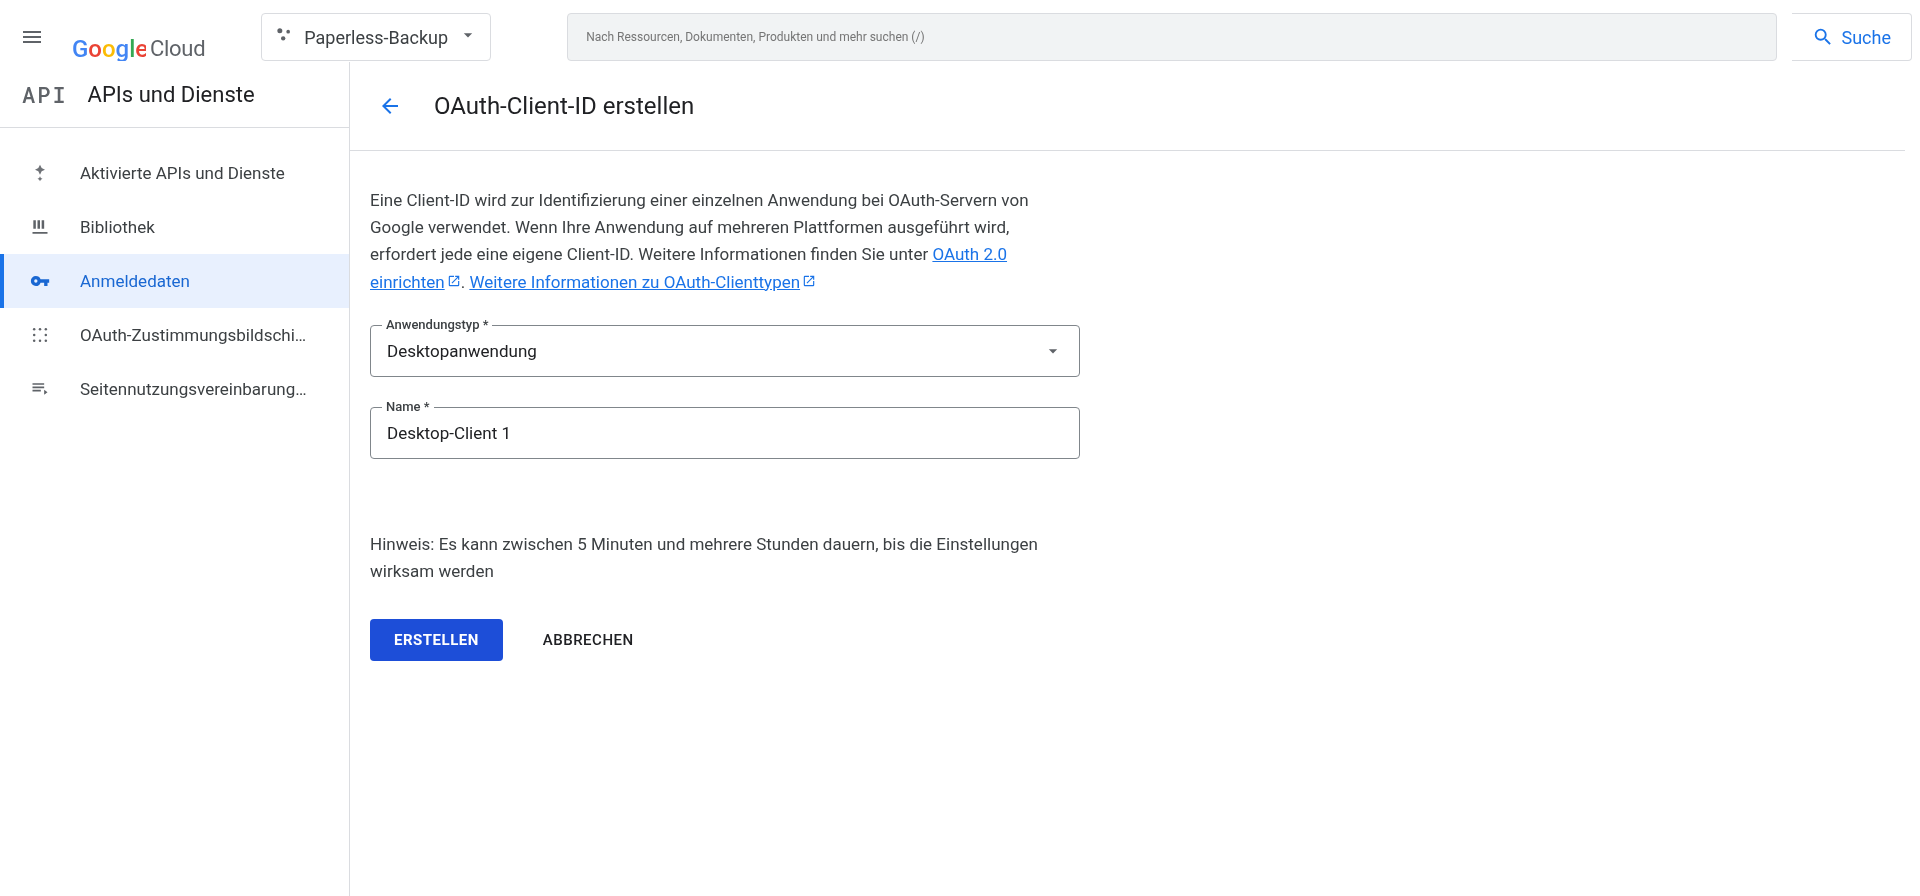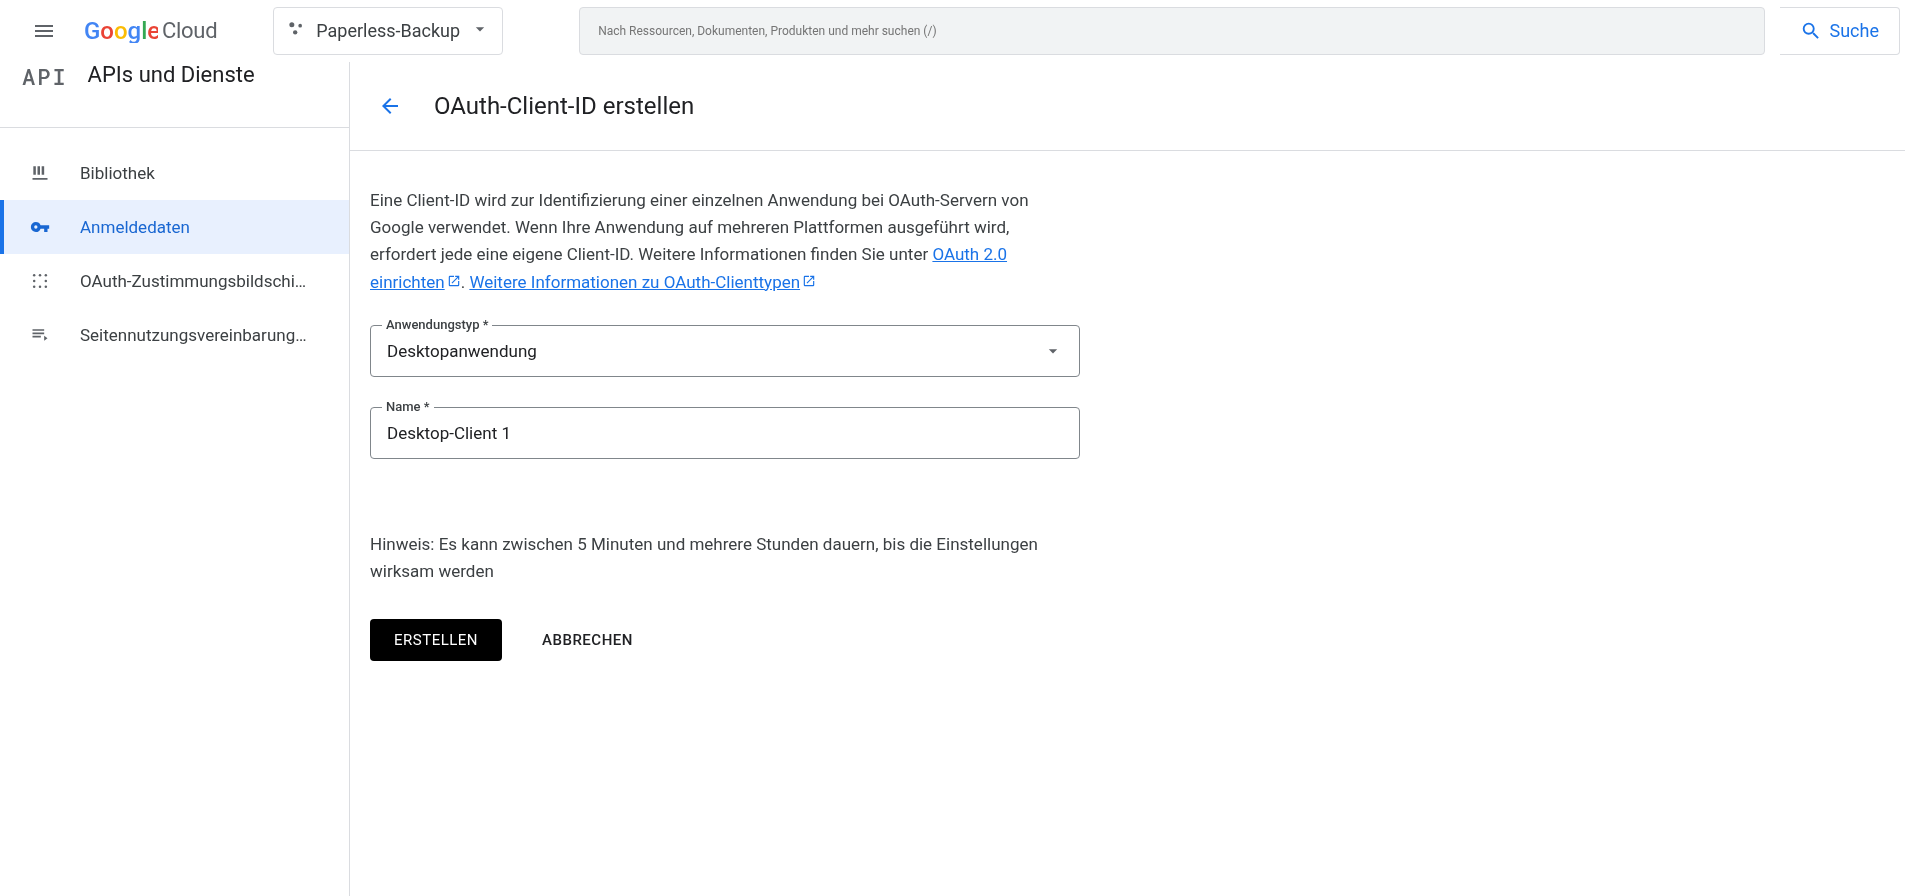--- a/index.html
+++ b/index.html
@@ -6,7 +6,7 @@
   body { background: #fff; color: #202124; width: 1920px; height: 896px; overflow: hidden; }
 
   
-  .topbar { display: flex; align-items: center; height: 62px; padding: 0 20px; border-bottom: 1px solid #fff; gap: 16px; }
+  .topbar { display: flex; align-items: flex-end; height: 62px; padding: 0 8px; border-bottom: 1px solid #fff; gap: 16px; }
   .hamburger { width: 48px; height: 48px; display: flex; align-items: center; justify-content: center; cursor: pointer; border-radius: 50%; }
   .hamburger svg { fill: #5f6368; }
   .logo { display: flex; align-items: center; gap: 4px; }

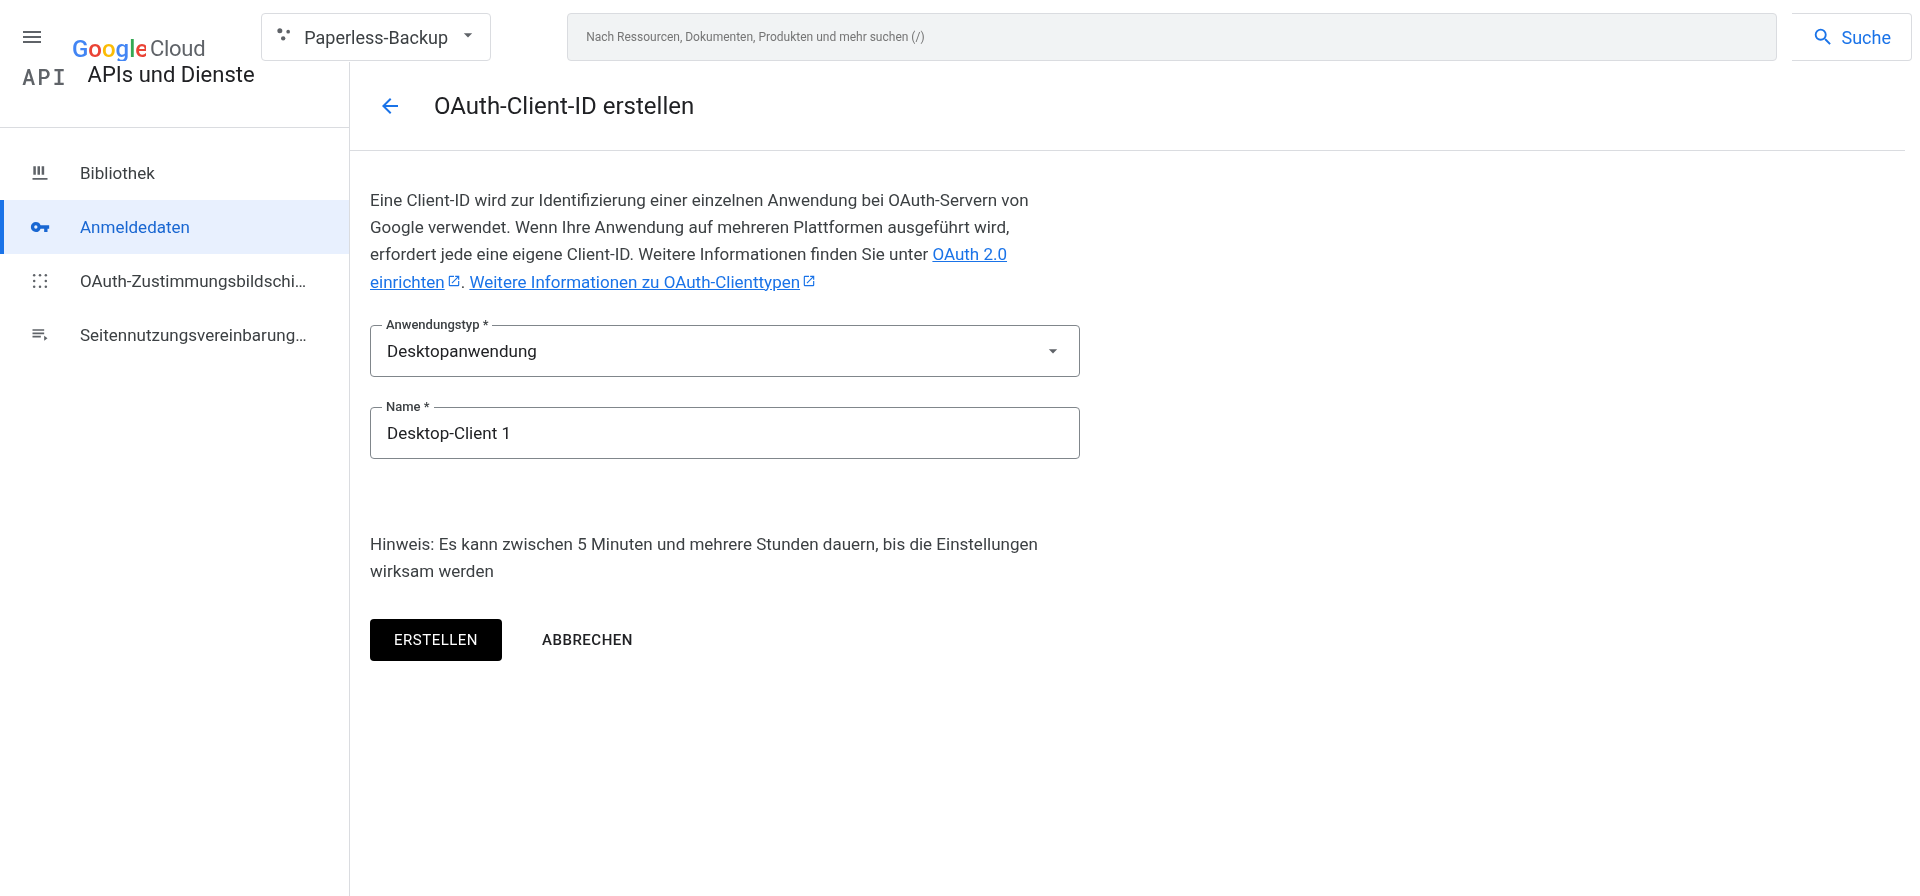--- a/index.html
+++ b/index.html
@@ -23,7 +23,7 @@
 
   .layout { display: flex; height: calc(100% - 62px); }
   .sidebar { width: 350px; border-right: 1px solid #dadce0; }
-  .sidebar-header { display: flex; height: 66px; padding: 0 22px; border-bottom: 1px solid #dadce0; gap: 20px; }
+  .sidebar-header { display: flex; align-items: center; height: 66px; padding: 0 22px; border-bottom: 1px solid #dadce0; gap: 20px; }
   .api-badge { font-family: 'Roboto Mono', monospace; font-size: 22px; letter-spacing: 2px; color: #5f6368; font-weight: 500; }
   .sidebar-title { font-size: 22px; color: #202124; }
   .sidebar-items { padding-top: 18px; }

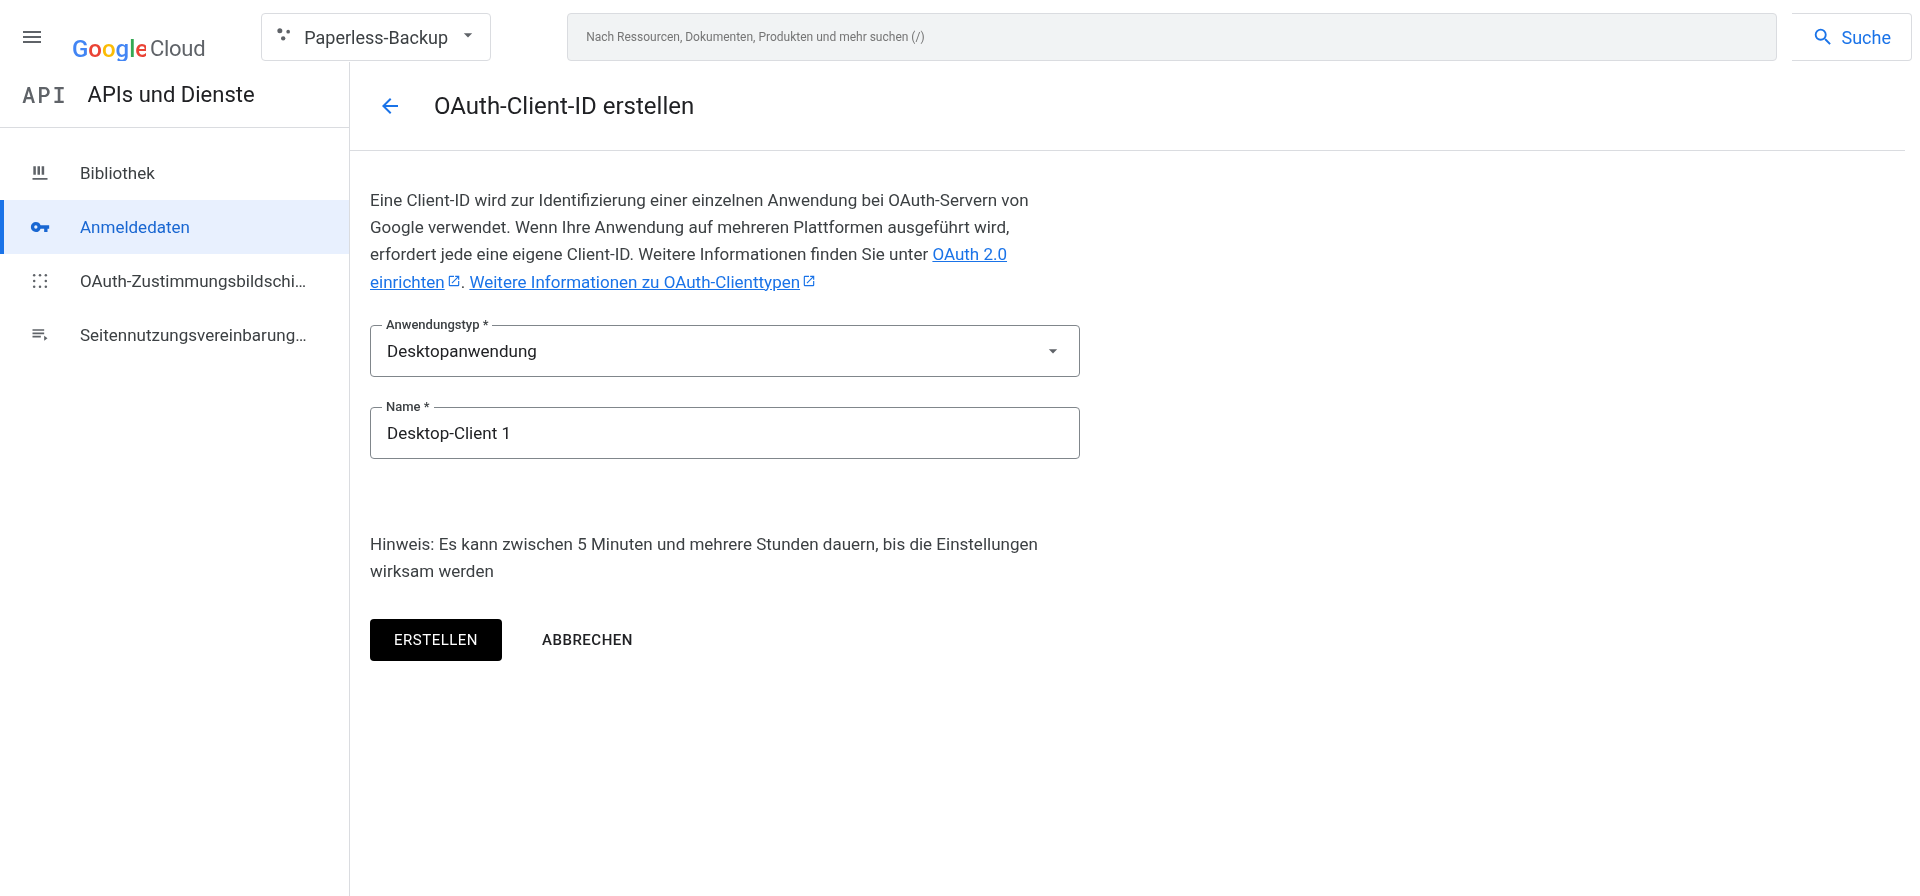--- a/index.html
+++ b/index.html
@@ -115,6 +115,14 @@
       <div class="sidebar-item">
         <span class="icon">
           <svg width="20" height="20" viewBox="0 0 24 24">
+              <path d="M12 2l2 4 4 2-4 2-2 4-2-4-4-2 4-2 2-4zm0 14l1 2 2 1-2 1-1 2-1-2-2-1 2-1 1-2z" opacity="0.9"></path>
+            </svg>
+        </span>
+        <span class="sidebar-item-label">Aktivierte APIs und Dienste</span>
+      </div>
+      <div class="sidebar-item">
+        <span class="icon">
+          <svg width="20" height="20" viewBox="0 0 24 24">
               <path d="M4 4h3v10H4V4zm5 0h3v10H9V4zm5 0h3v10h-3V4zM3 18h18v2H3v-2z"></path>
             </svg>
         </span>

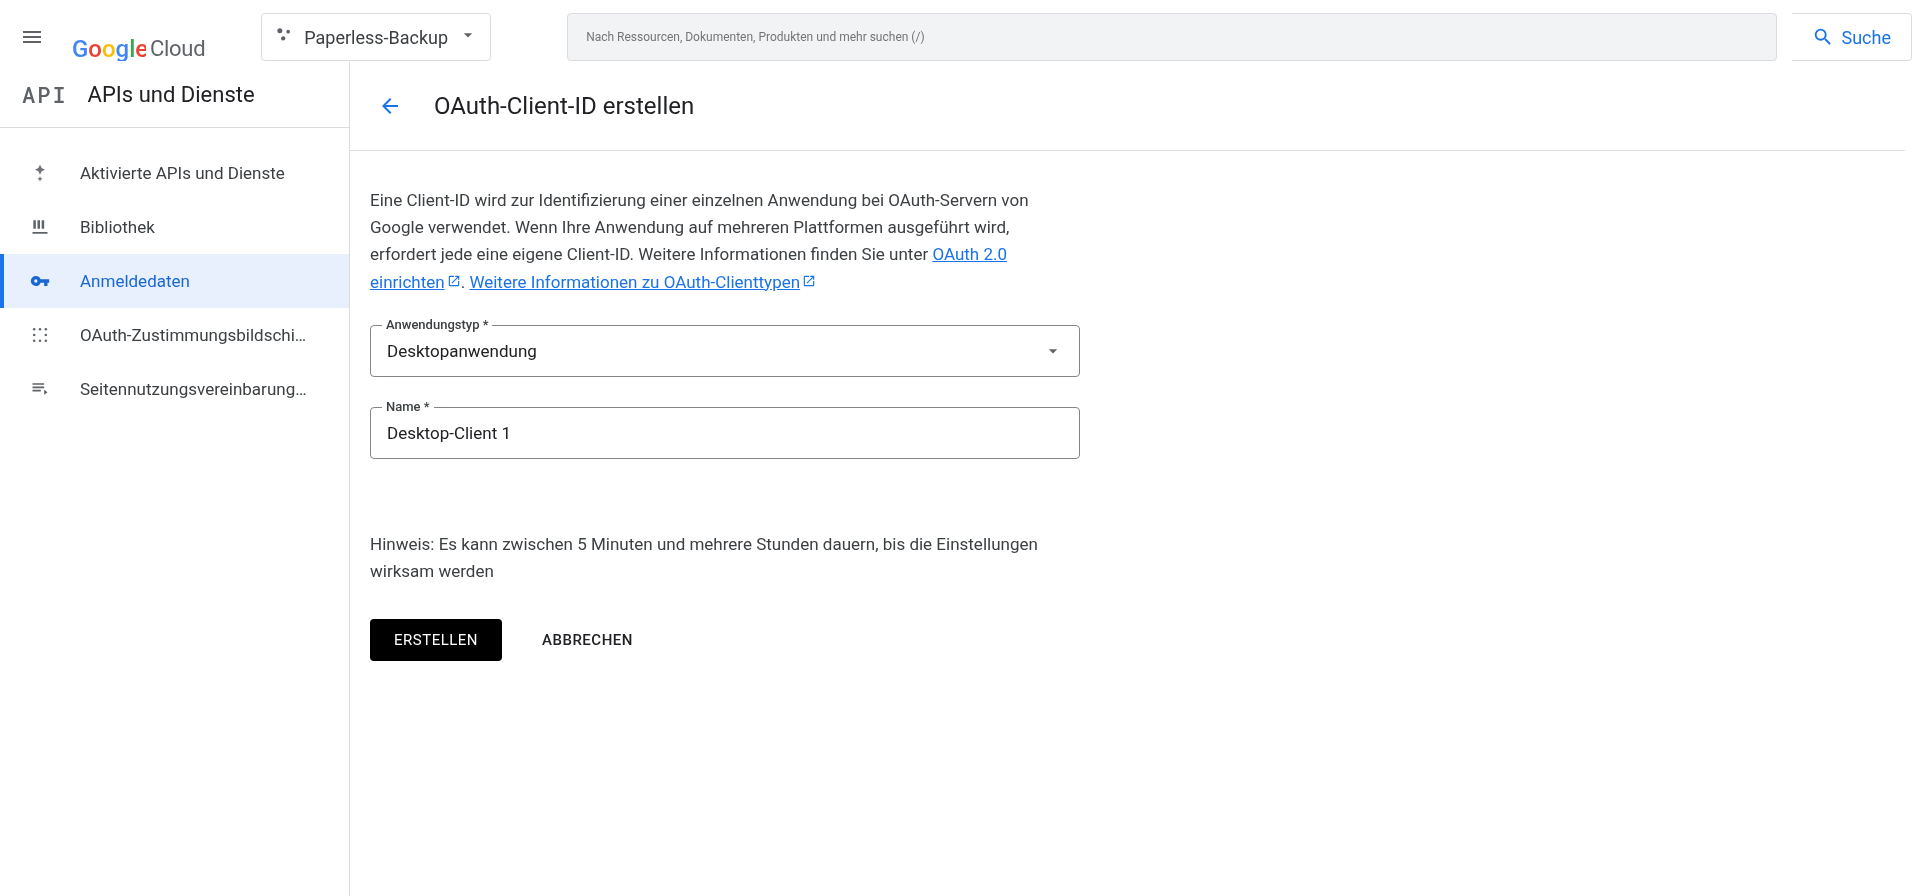--- a/index.html
+++ b/index.html
@@ -59,7 +59,7 @@
   .note { font-size: 17px; color: #3c4043; margin-top: 72px; line-height: 1.6; }
 
   .actions { display: flex; gap: 30px; margin-top: 34px; }
-  .btn-primary { background: #000000; color: #fff; border: none; border-radius: 4px; padding: 12px 24px; font-size: 15px; font-weight: 400; letter-spacing: 0.5px; cursor: pointer; }
+  .btn-primary { background: #1d4ed8; color: #fff; border: none; border-radius: 4px; padding: 12px 24px; font-size: 15px; font-weight: 700; letter-spacing: 0.5px; cursor: pointer; }
   .btn-secondary { background: transparent; color: #202124; border: none; padding: 12px 10px; font-size: 15px; font-weight: 500; letter-spacing: 0.5px; cursor: pointer; }
 </style>
 </head>

